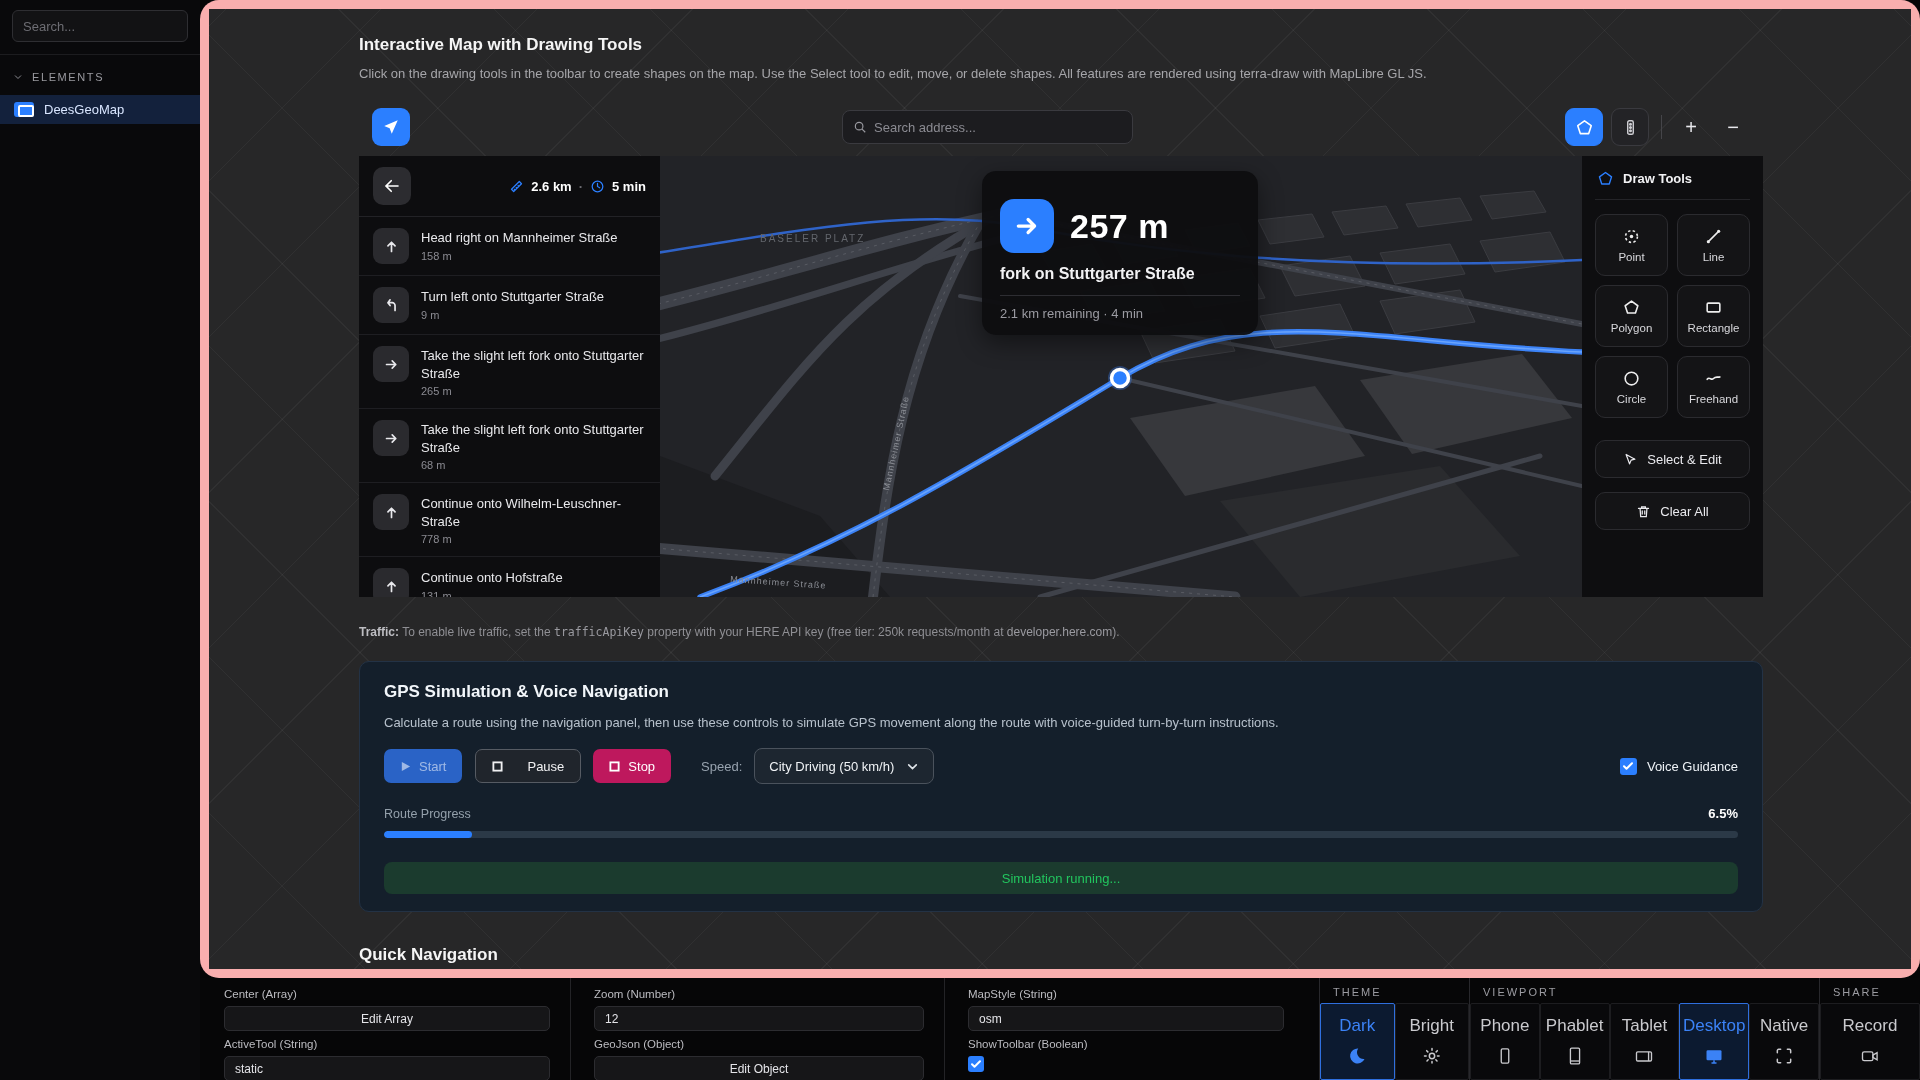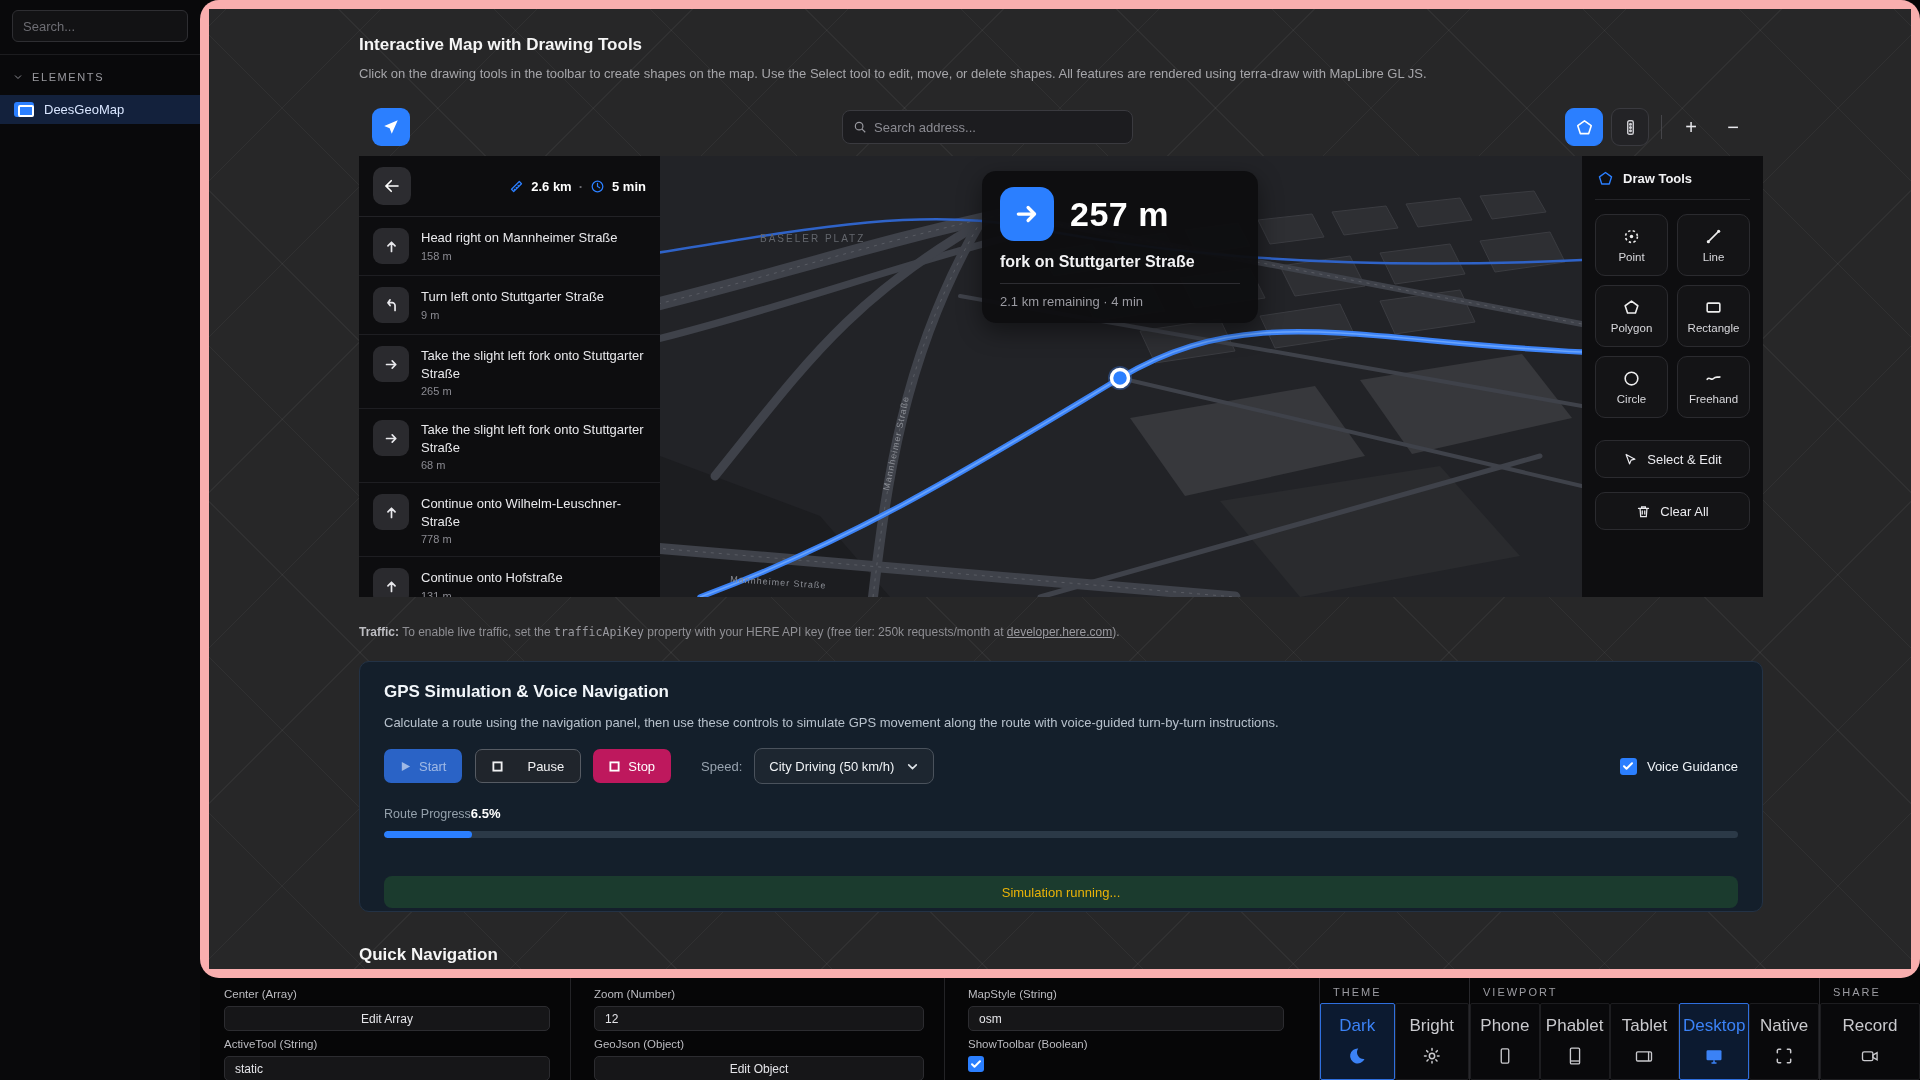--- a/index.html
+++ b/index.html
@@ -72,7 +72,7 @@
 
   .instr-card { position:absolute; left:322px; top:15px; width:276px; background:rgba(14,14,16,0.96);
     border-radius:14px; padding:16px 18px 14px 18px; box-shadow:0 8px 24px rgba(0,0,0,.45); }
-  .instr-row { display:flex; align-items:center; gap:16px; }
+  .instr-row { display:flex; align-items:center; gap:16px;margin-top:12px; }
   .instr-icon { width:54px; height:54px; background:#2b7fff; border-radius:14px; display:flex; align-items:center; justify-content:center; }
   .instr-icon svg { width:26px; height:26px; stroke:#fff; }
   .instr-dist { font-size:34px; font-weight:800; color:#fff; letter-spacing:.5px; }

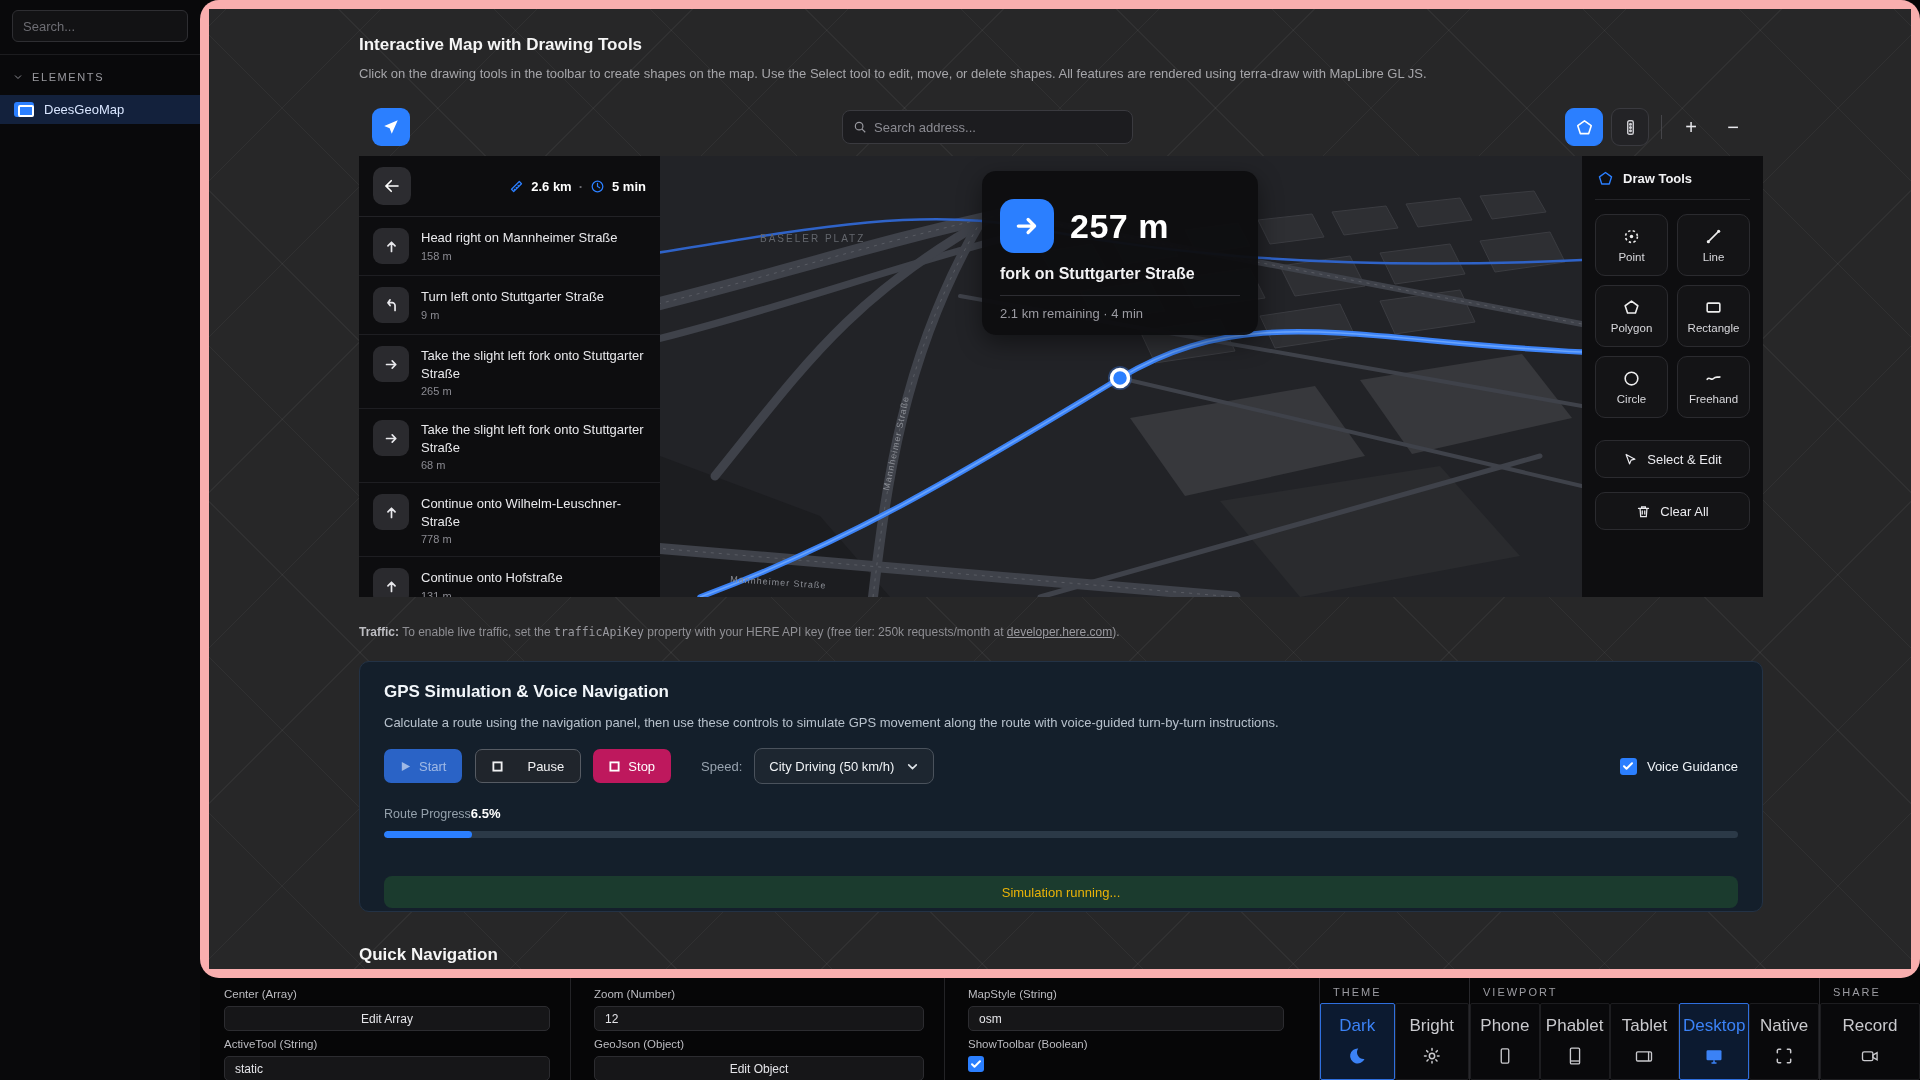--- a/index.html
+++ b/index.html
@@ -98,7 +98,7 @@
   .traffic { position:absolute; left:150px; top:616px; font-size:12px; color:#8f8f94; }
   .traffic b { color:#bdbdc2; }
   .traffic code { font-family:"DejaVu Sans Mono", monospace; font-size:11.5px; color:#9a9aa0; }
-  .traffic a { color:#9a9aa0; text-decoration:underline; cursor:pointer; }
+  .traffic a { color:#9a9aa0; cursor:pointer; }
 
   
   .gps-panel { position:absolute; left:150px; top:652px; width:1404px; height:251px; background:#141f2b;

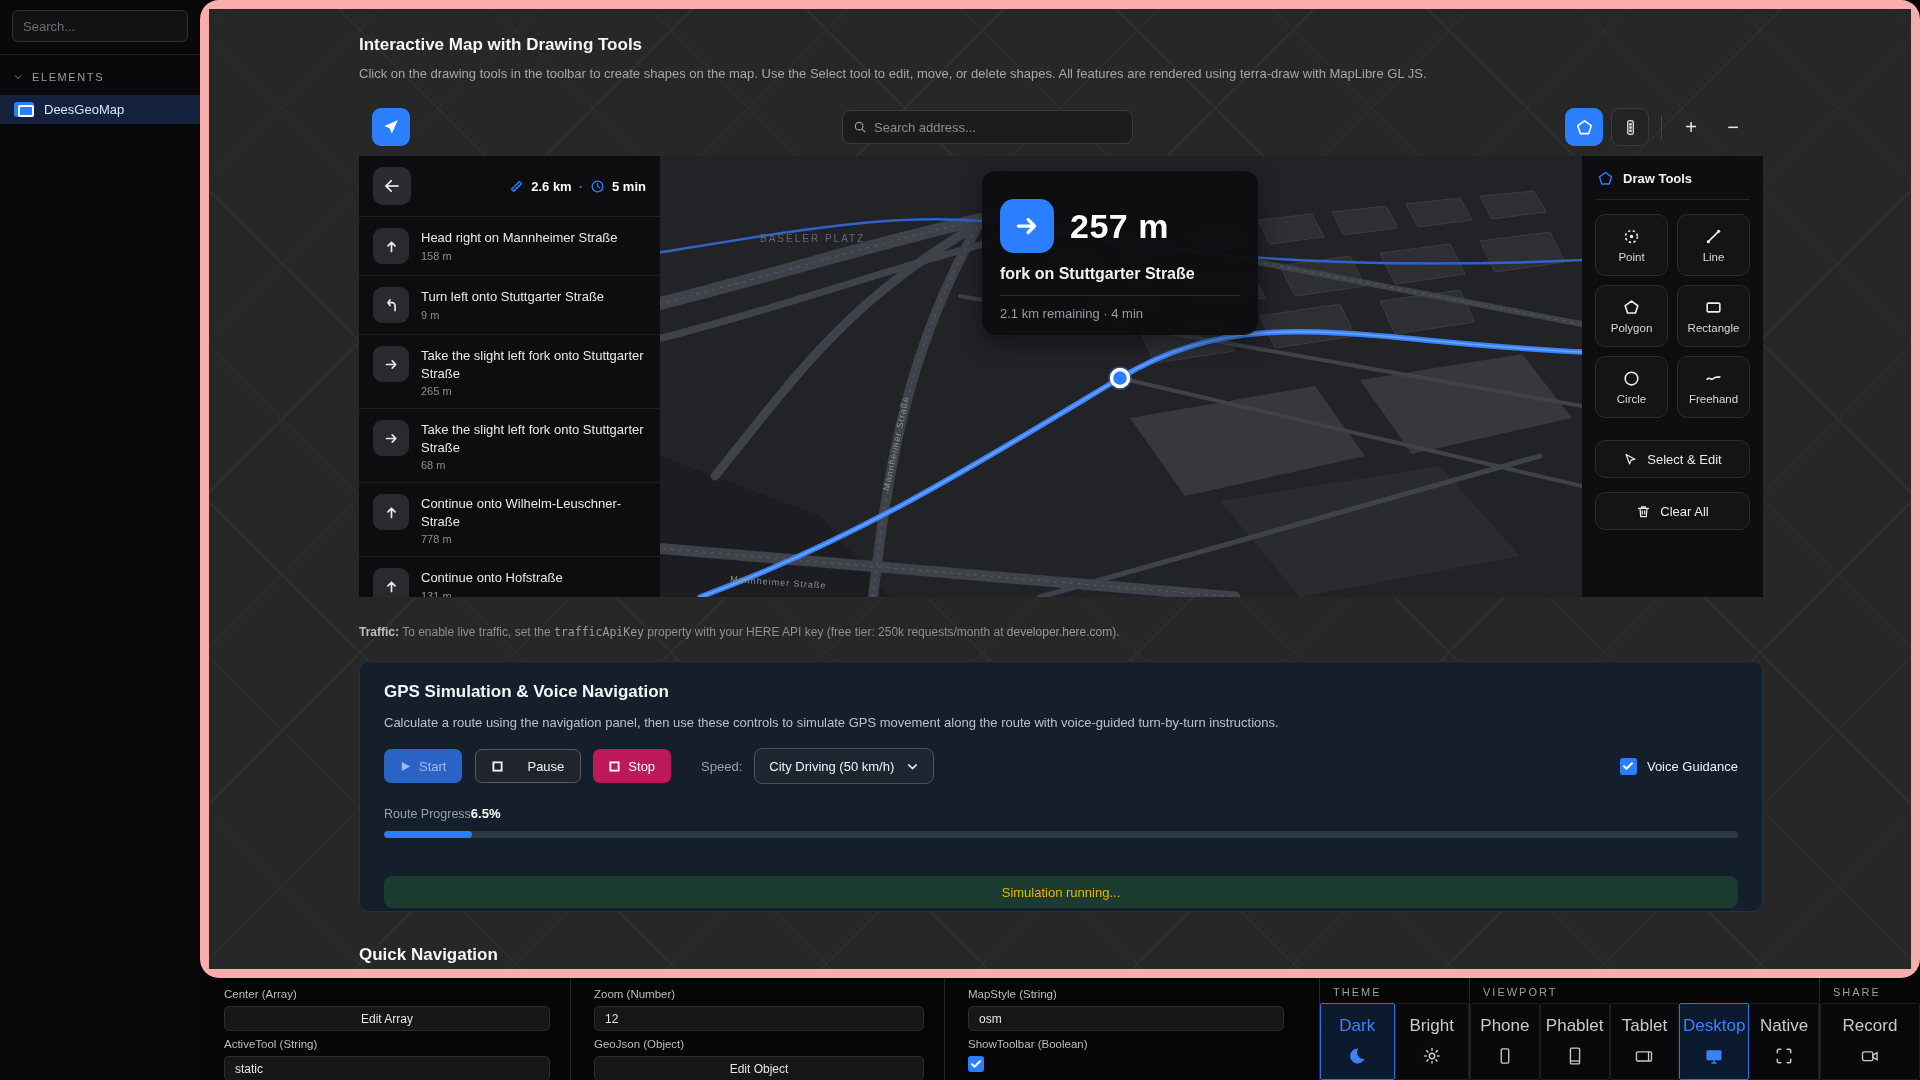--- a/index.html
+++ b/index.html
@@ -121,7 +121,7 @@
   .voice { margin-left:auto; display:flex; align-items:center; gap:10px; color:#eef2f6; font-size:13px; cursor:pointer; }
   .cb { width:17px; height:17px; border-radius:3px; background:#2b7fff; display:flex; align-items:center; justify-content:center; }
   .cb svg { width:12px; height:12px; stroke:#fff; }
-  .prog-row { margin-top:22px; display:flex; justify-content:flex-start; align-items:center; }
+  .prog-row { margin-top:22px; display:flex; justify-content:space-between; align-items:center; }
   .prog-label { color:#94a0ab; font-size:12.5px; }
   .prog-val { color:#fff; font-size:13px; font-weight:700; }
   .track { margin-top:10px; height:7px; border-radius:4px; background:#2b3947; overflow:hidden; }

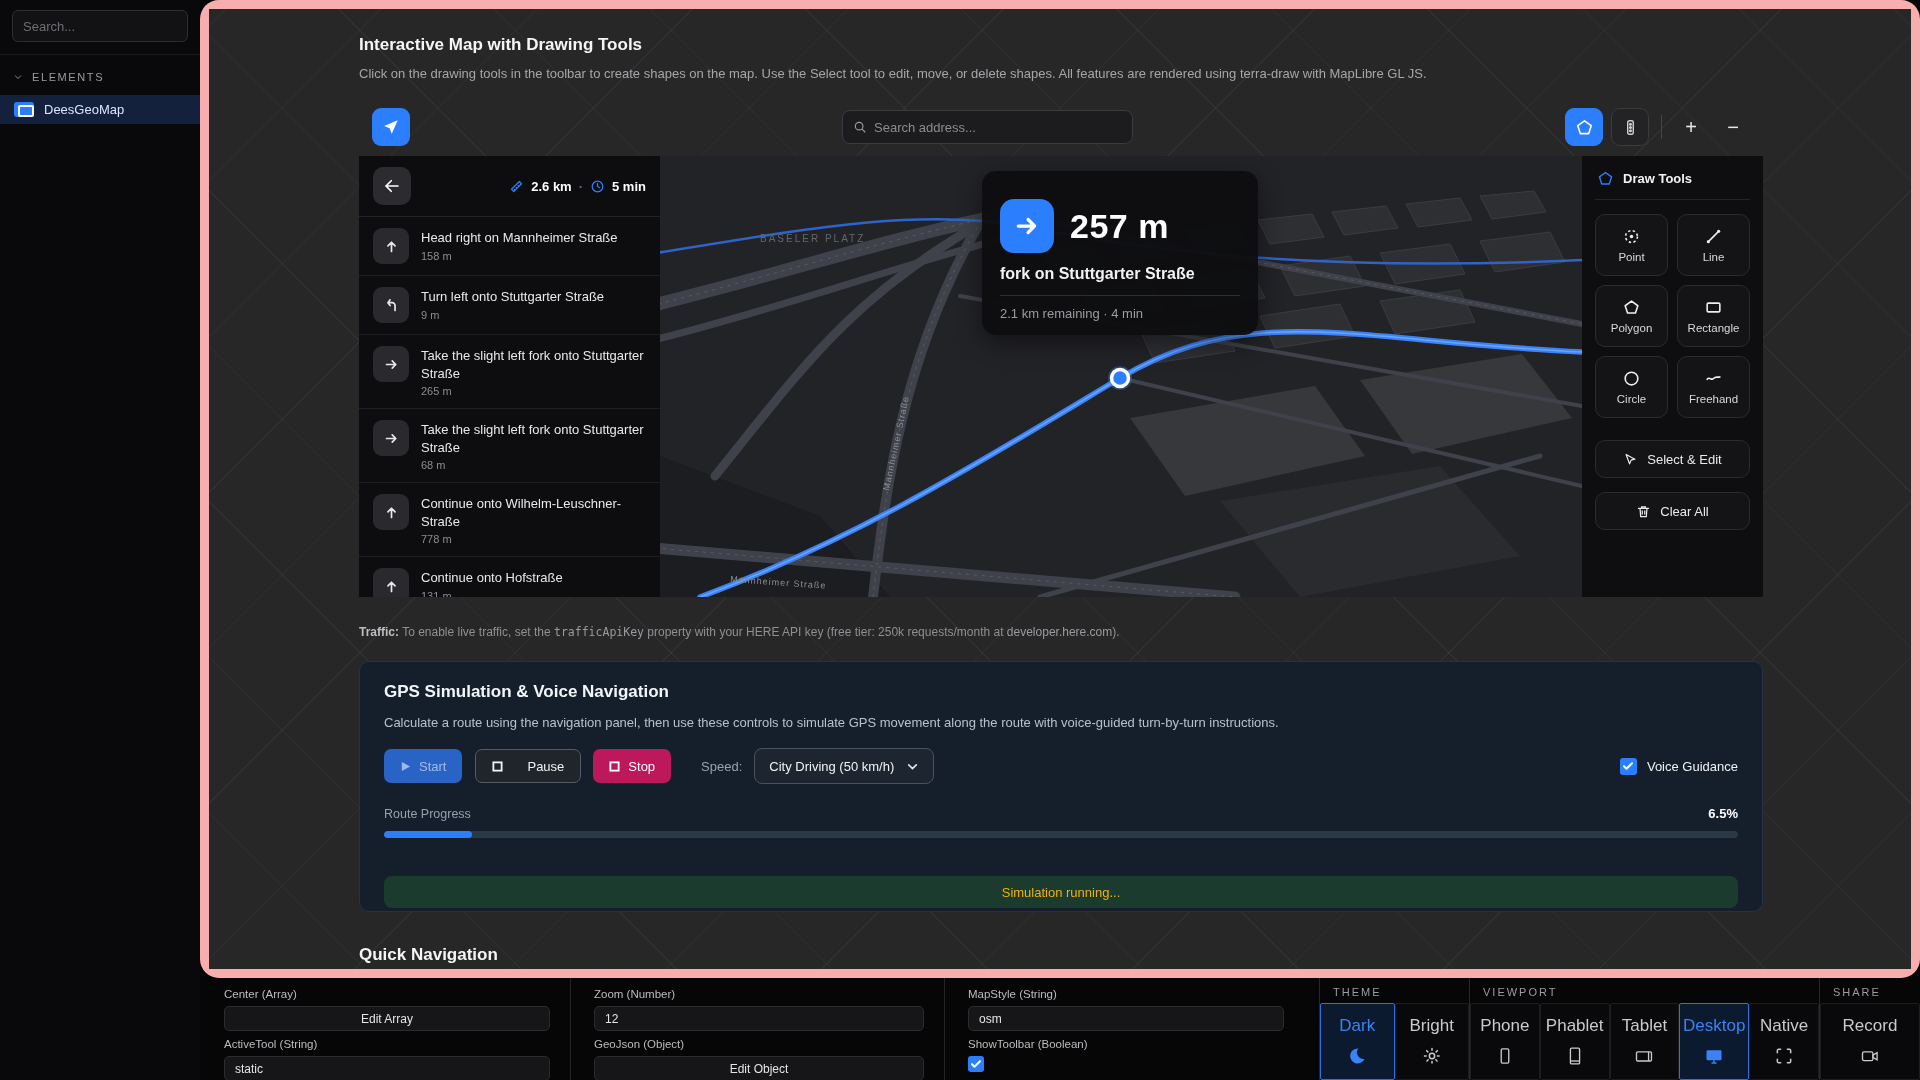--- a/index.html
+++ b/index.html
@@ -126,7 +126,7 @@
   .prog-val { color:#fff; font-size:13px; font-weight:700; }
   .track { margin-top:10px; height:7px; border-radius:4px; background:#2b3947; overflow:hidden; }
   .fill { height:100%; background:#2b7fff; border-radius:4px; width:0; }
-  .status { margin-top:38px; height:32px; background:#1b3b2e; border-radius:8px; color:#eab308; font-size:13px;
+  .status { margin-top:24px; height:32px; background:#1b3b2e; border-radius:8px; color:#22c55e; font-size:13px;
     display:flex; align-items:center; justify-content:center; }
 
   .quicknav { position:absolute; left:150px; top:936px; color:#f5f5f5; font-size:17px; font-weight:700; }

